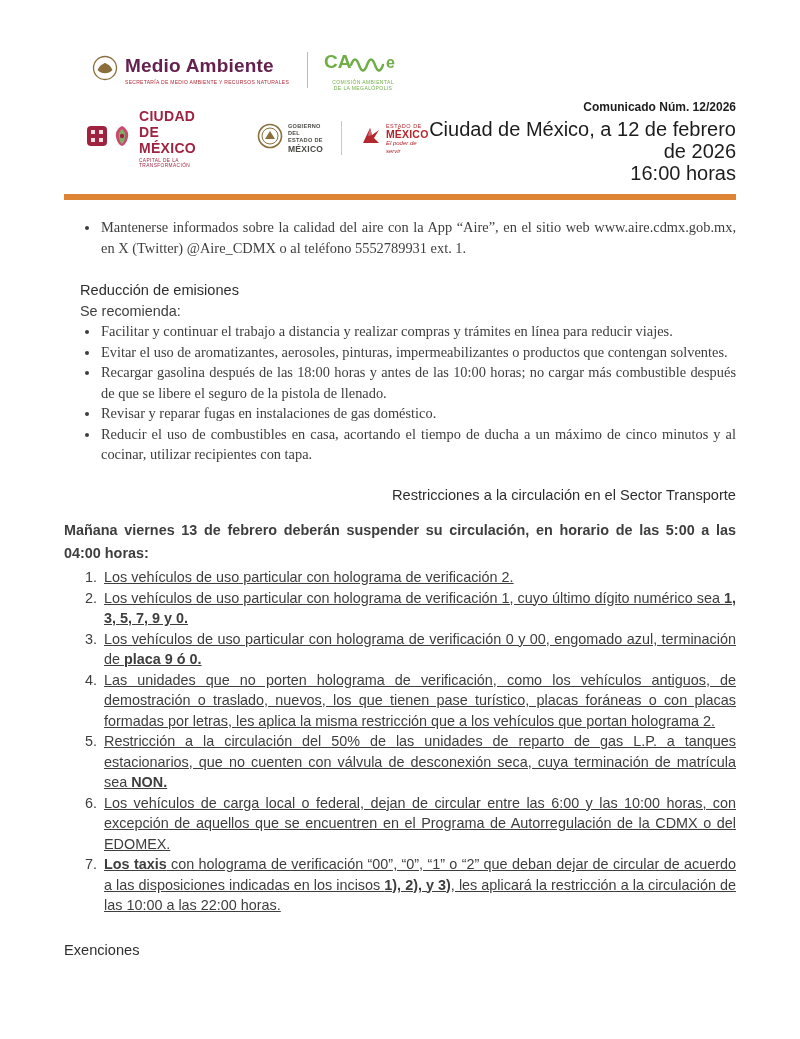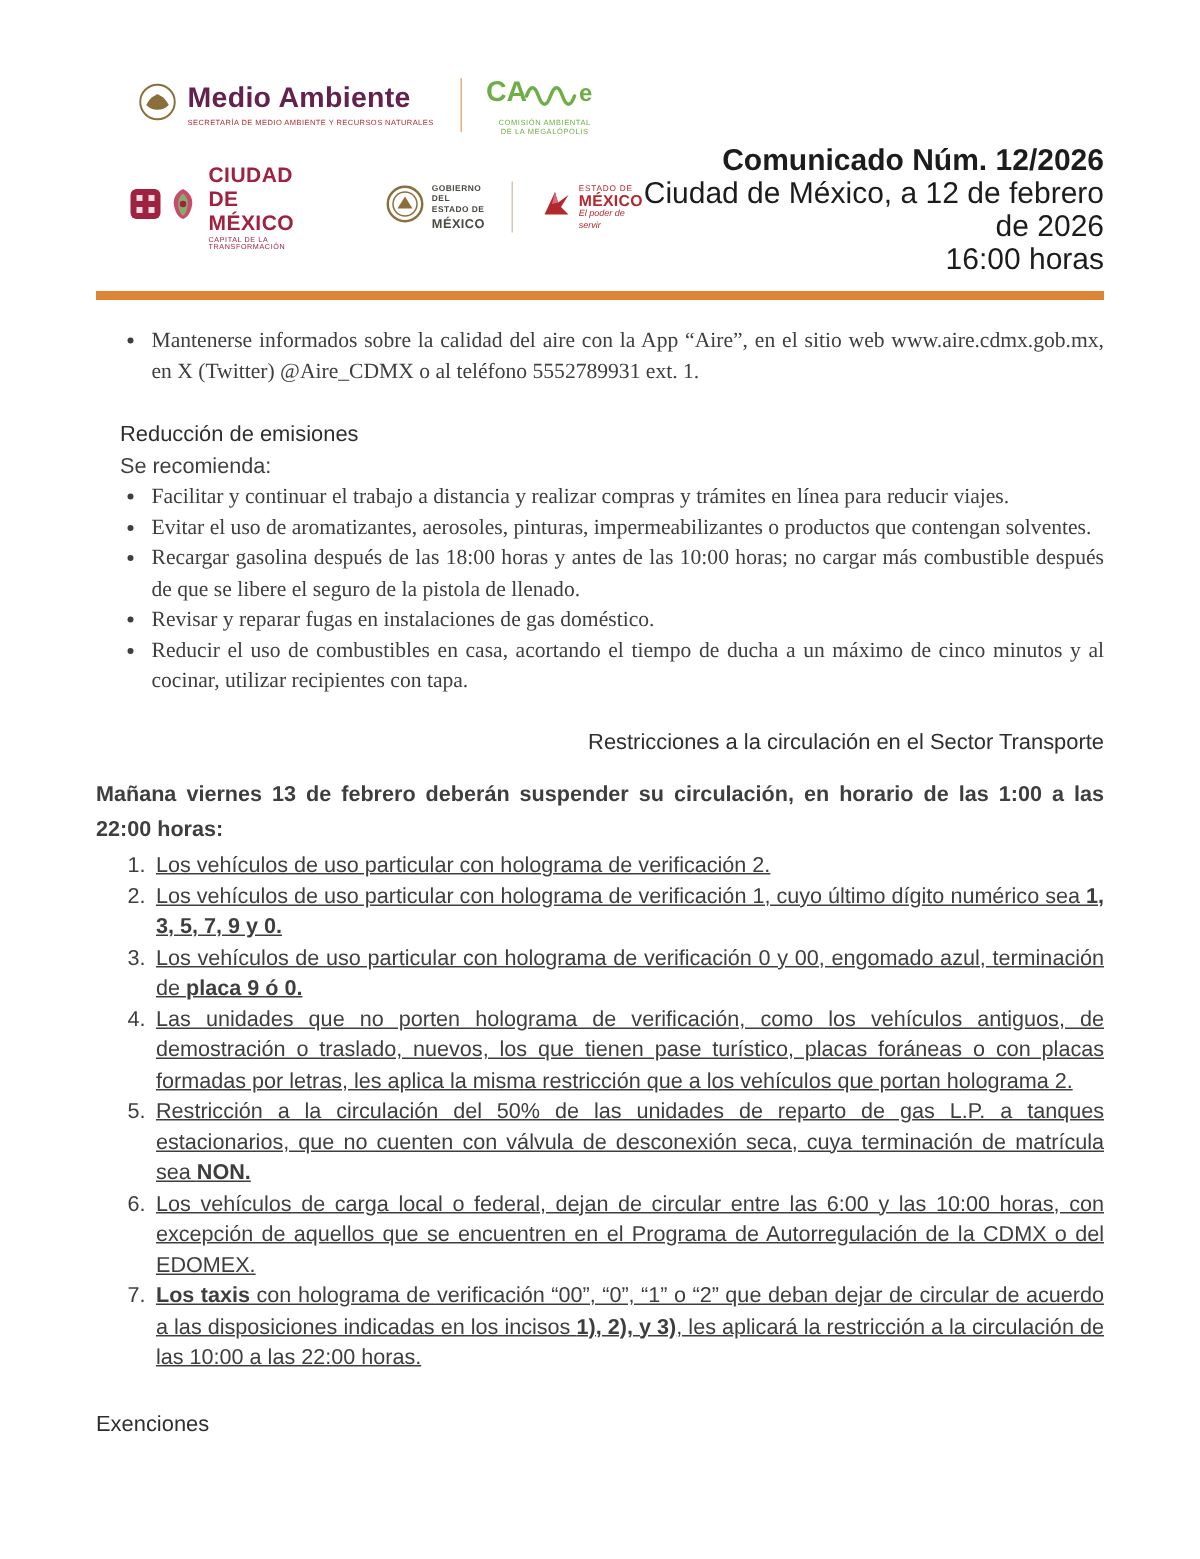--- a/index.html
+++ b/index.html
@@ -38,7 +38,7 @@
   .edo-tag{font-size:6px;color:var(--red);font-style:italic;margin-top:1px;}
 
   .comunicado{text-align:right;line-height:22px;color:#1C1C1C;margin-top:-2px;}
-  .com-num{font-size:20px;font-weight:bold;}
+  .com-num{font-size:12px;font-weight:bold;}
   .com-line{font-size:20px;}
 
   .rule{height:6px;background:var(--accent-rule);margin:10px 64px 0 64px;}

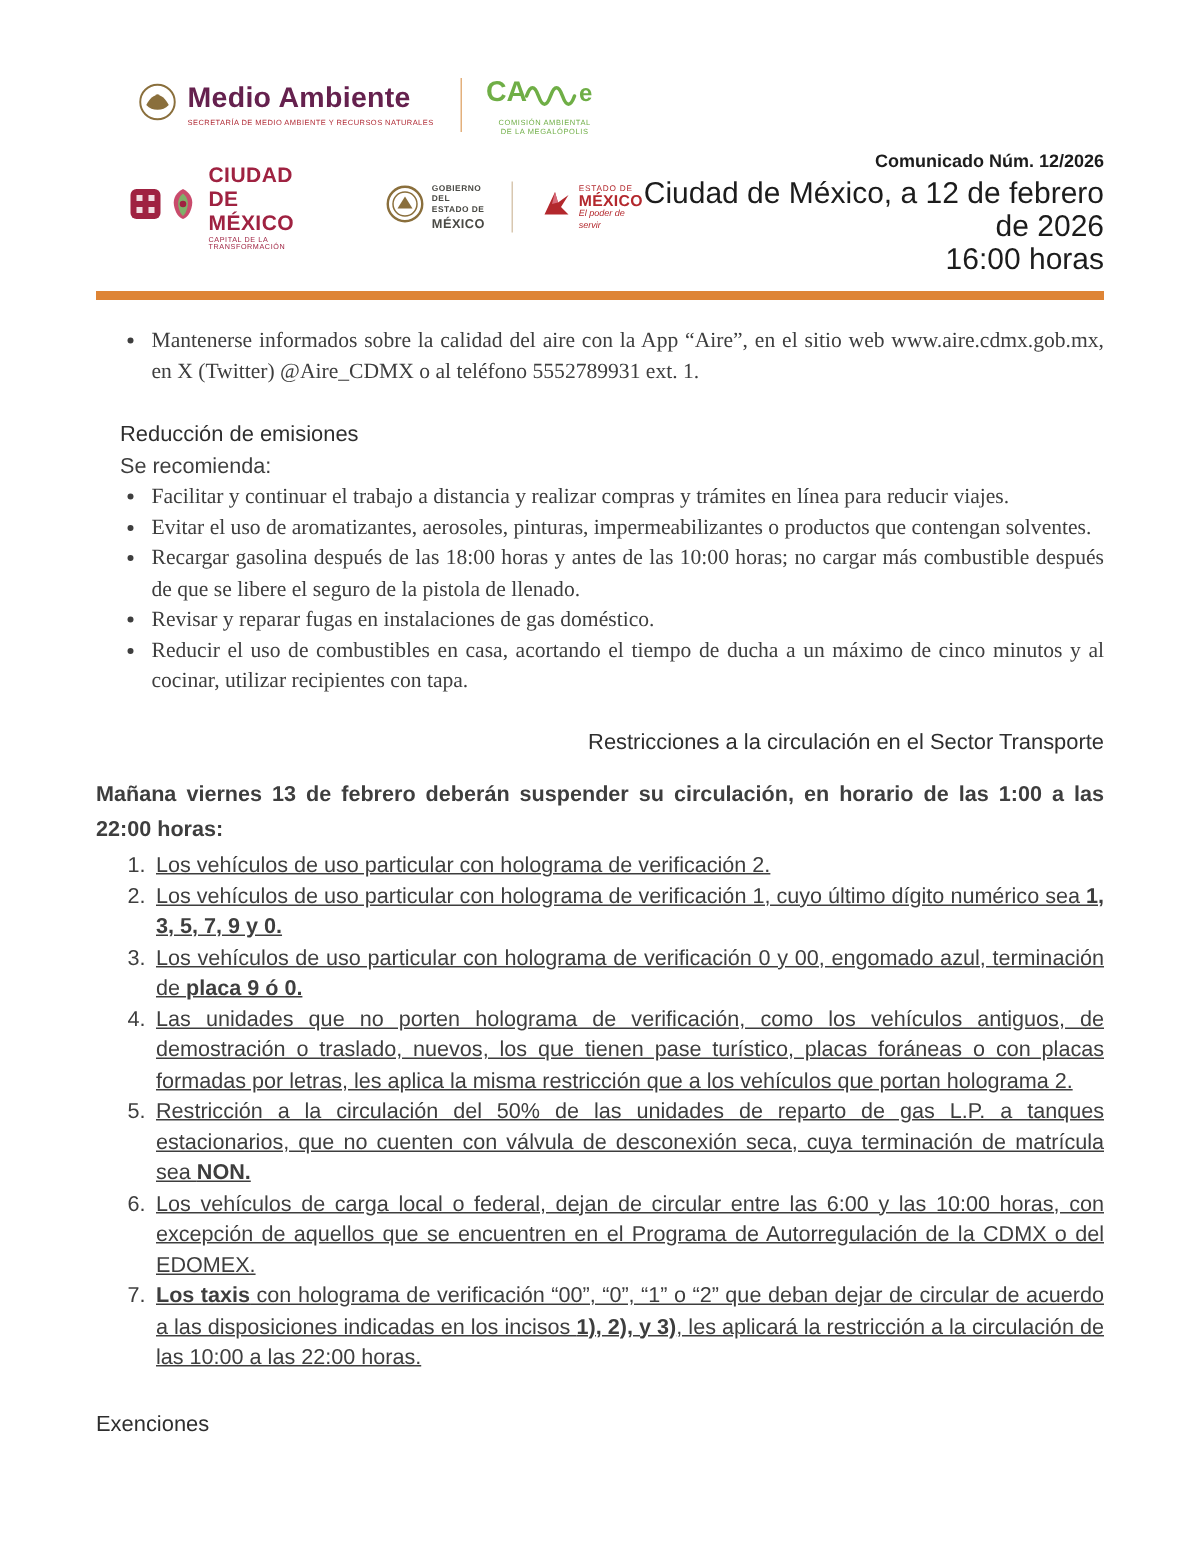--- a/index.html
+++ b/index.html
@@ -186,7 +186,7 @@
 
     <section class="sec-restricciones">
       <h3>Restricciones a la circulación en el Sector Transporte</h3>
-      <p class="bold-para">Mañana viernes 13 de febrero deberán suspender su circulación, en horario de las 1:00 a las 22:00 horas:</p>
+      <p class="bold-para">Mañana viernes 13 de febrero deberán suspender su circulación, en horario de las 5:00 a las 04:00 horas:</p>
       <ol class="num-list">
           <li><span>Los vehículos de uso particular con holograma de verificación 2.</span></li>
           <li><span>Los vehículos de uso particular con holograma de verificación 1, cuyo último dígito numérico sea </span><span class="b">1, 3, 5, 7, 9 y 0.</span></li>

